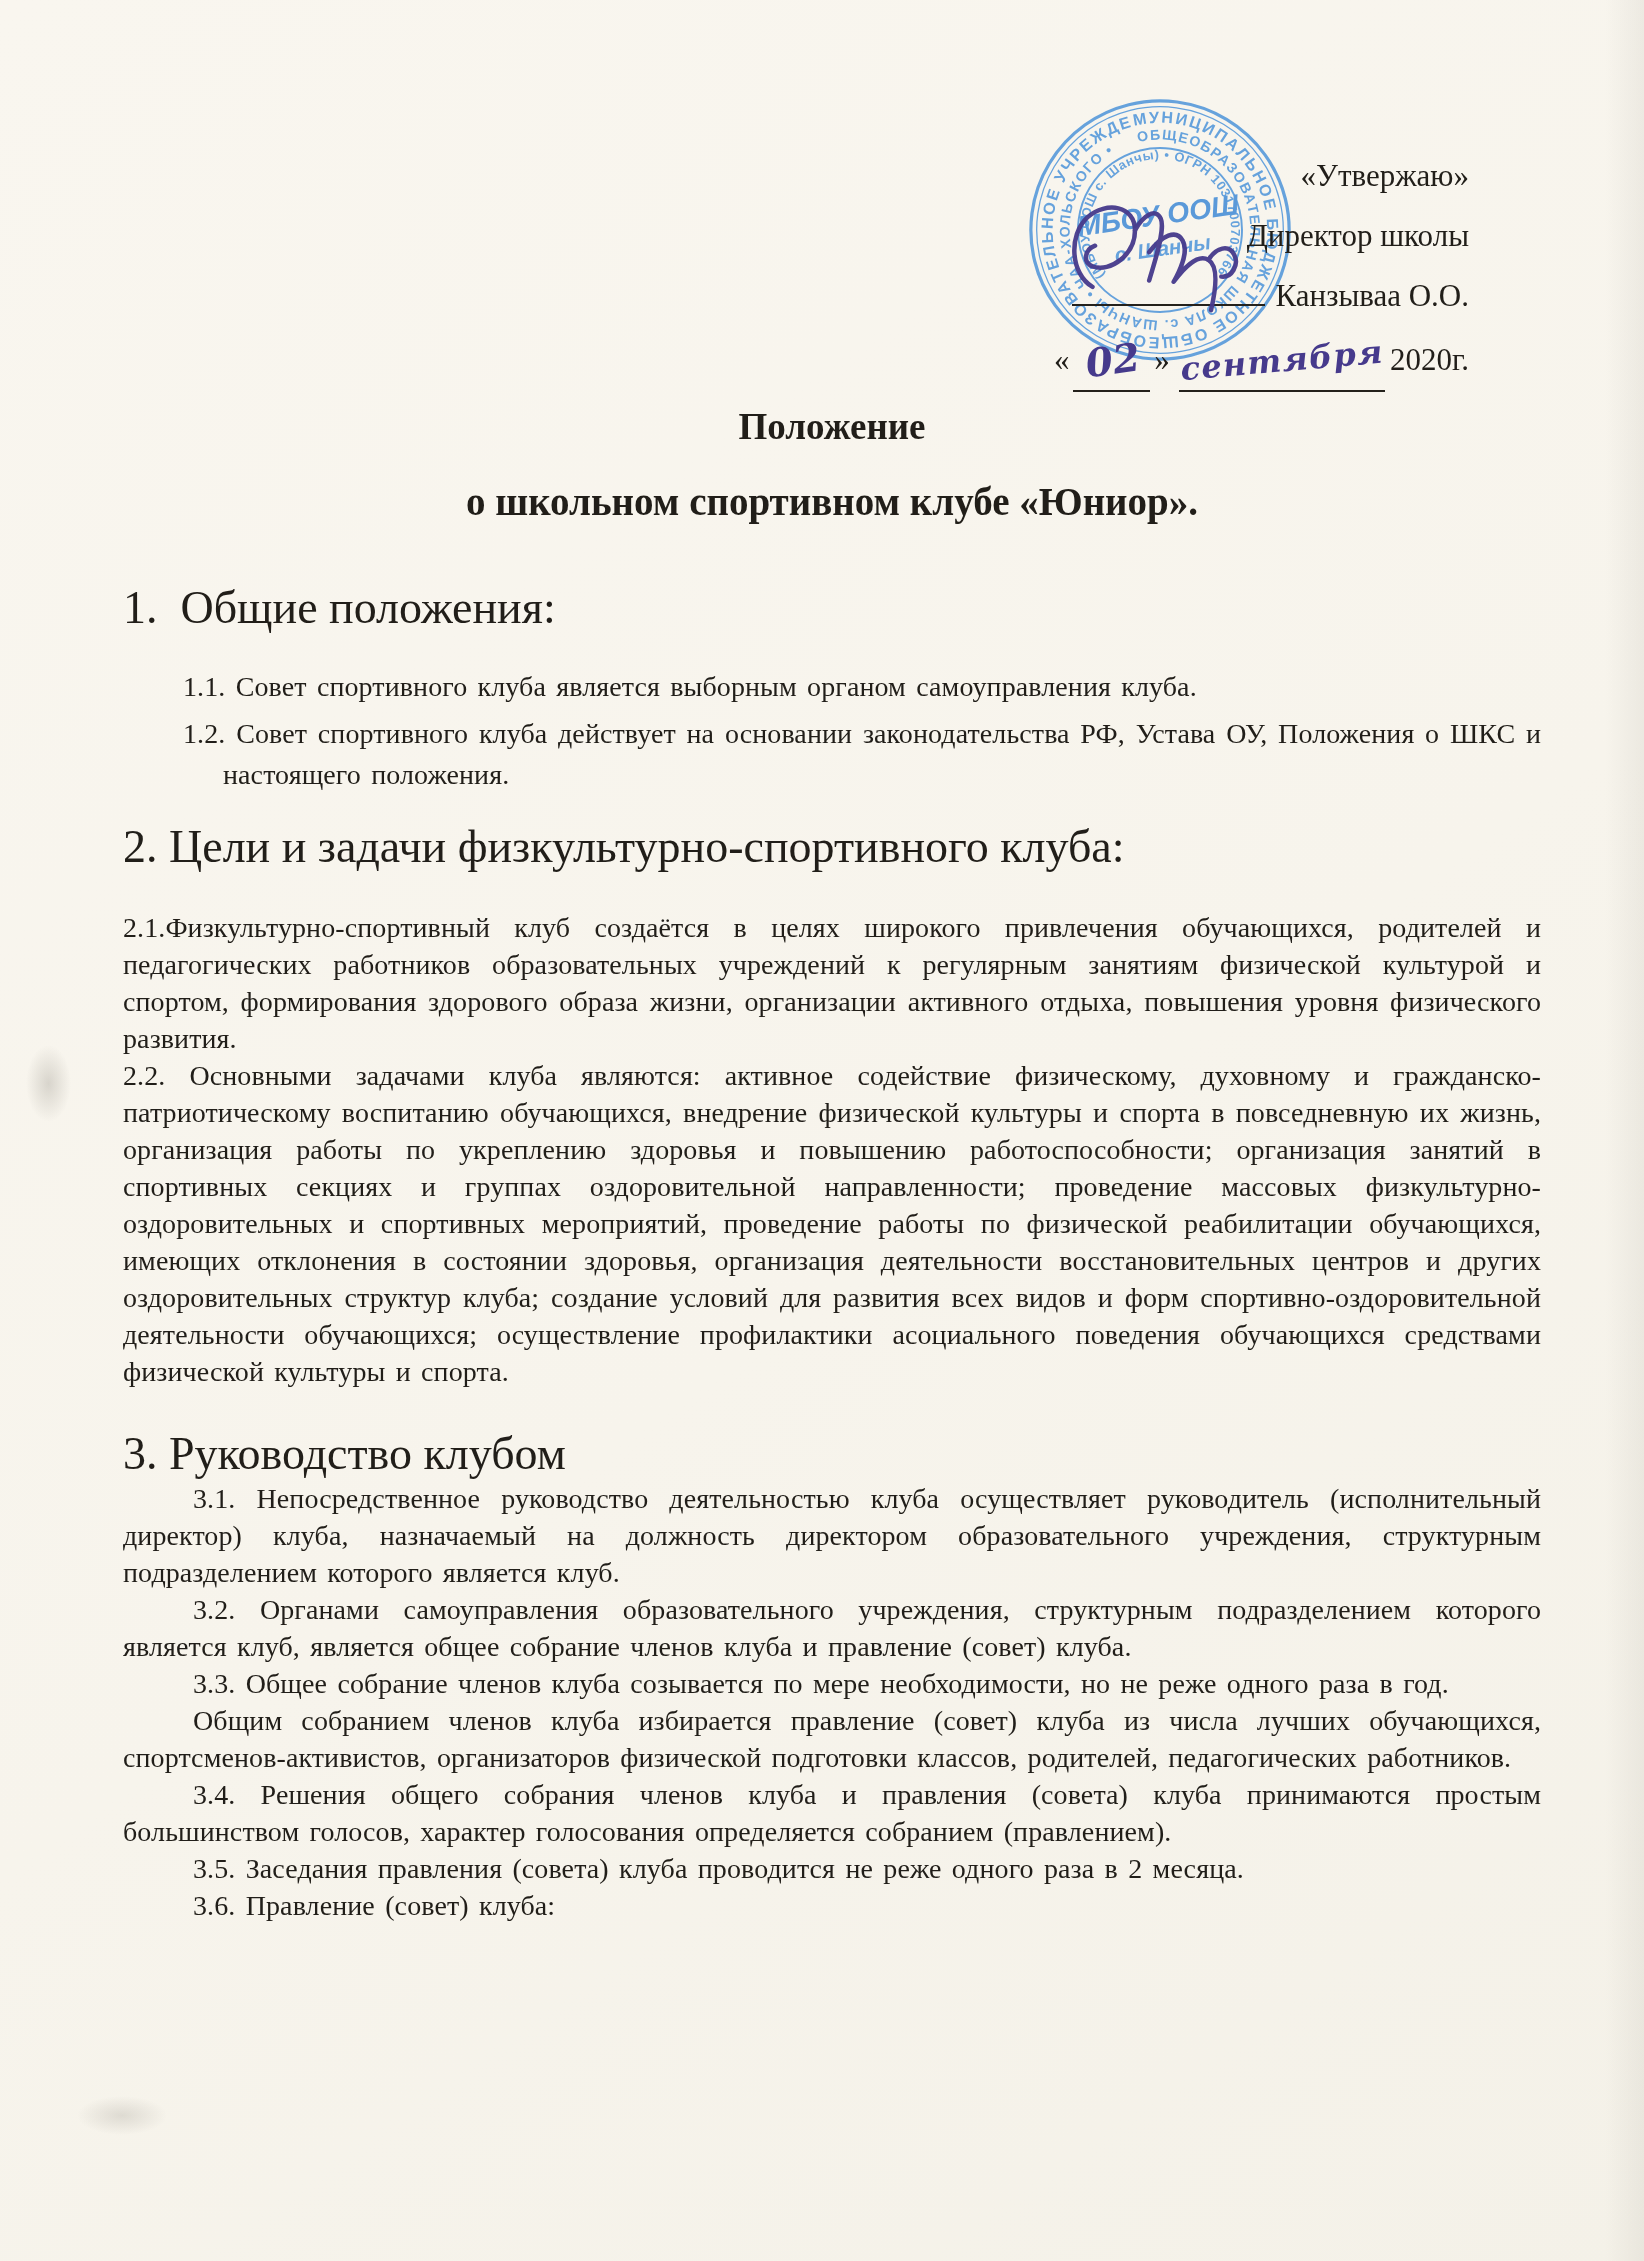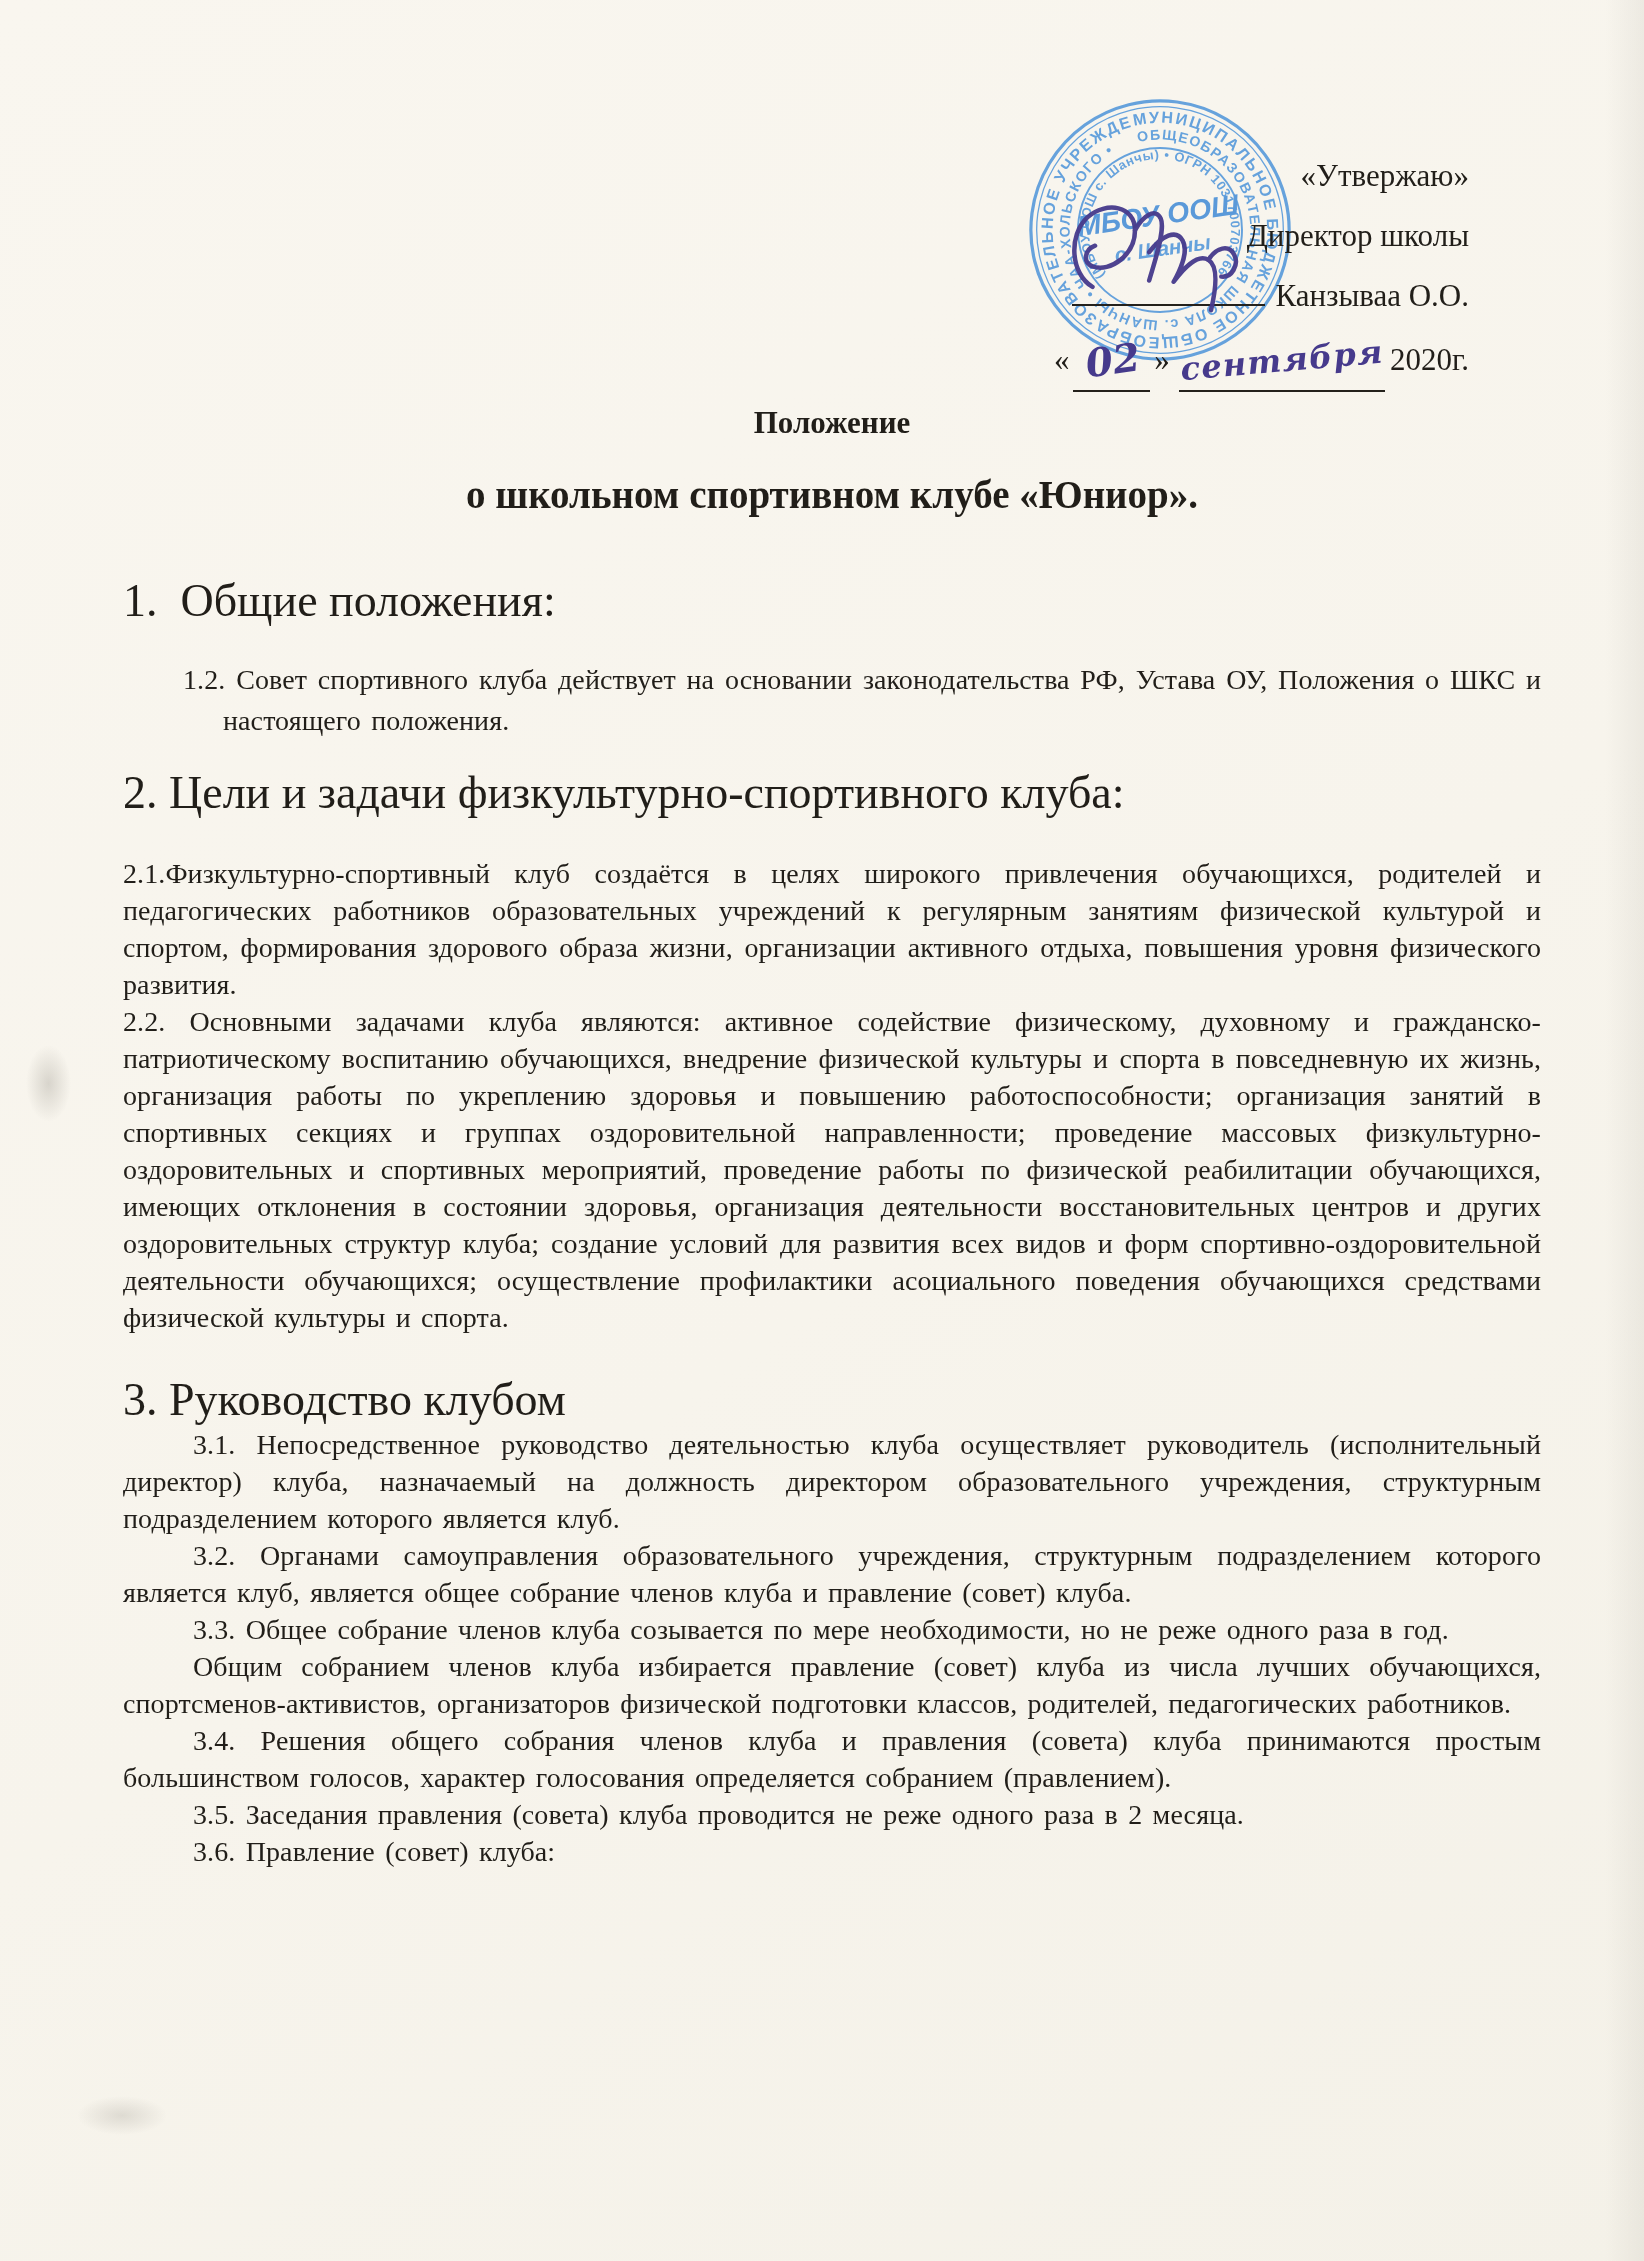--- a/index.html
+++ b/index.html
@@ -42,7 +42,7 @@
 
   
   .main{position:absolute;left:0;top:0;width:1644px;padding:405px 103px 0 123px;box-sizing:border-box;z-index:2;}
-  .doc-title{font-size:31px;font-weight:bold;text-align:center;margin:0;}
+  .doc-title{font-size:37px;font-weight:bold;text-align:center;margin:0;}
   .doc-subtitle{font-size:39px;font-weight:bold;text-align:center;margin:31px 0 16px 0;}
   .sec-heading{font-size:46px;font-weight:normal;text-align:left;margin:0;}
   .h1{margin-top:57px;}

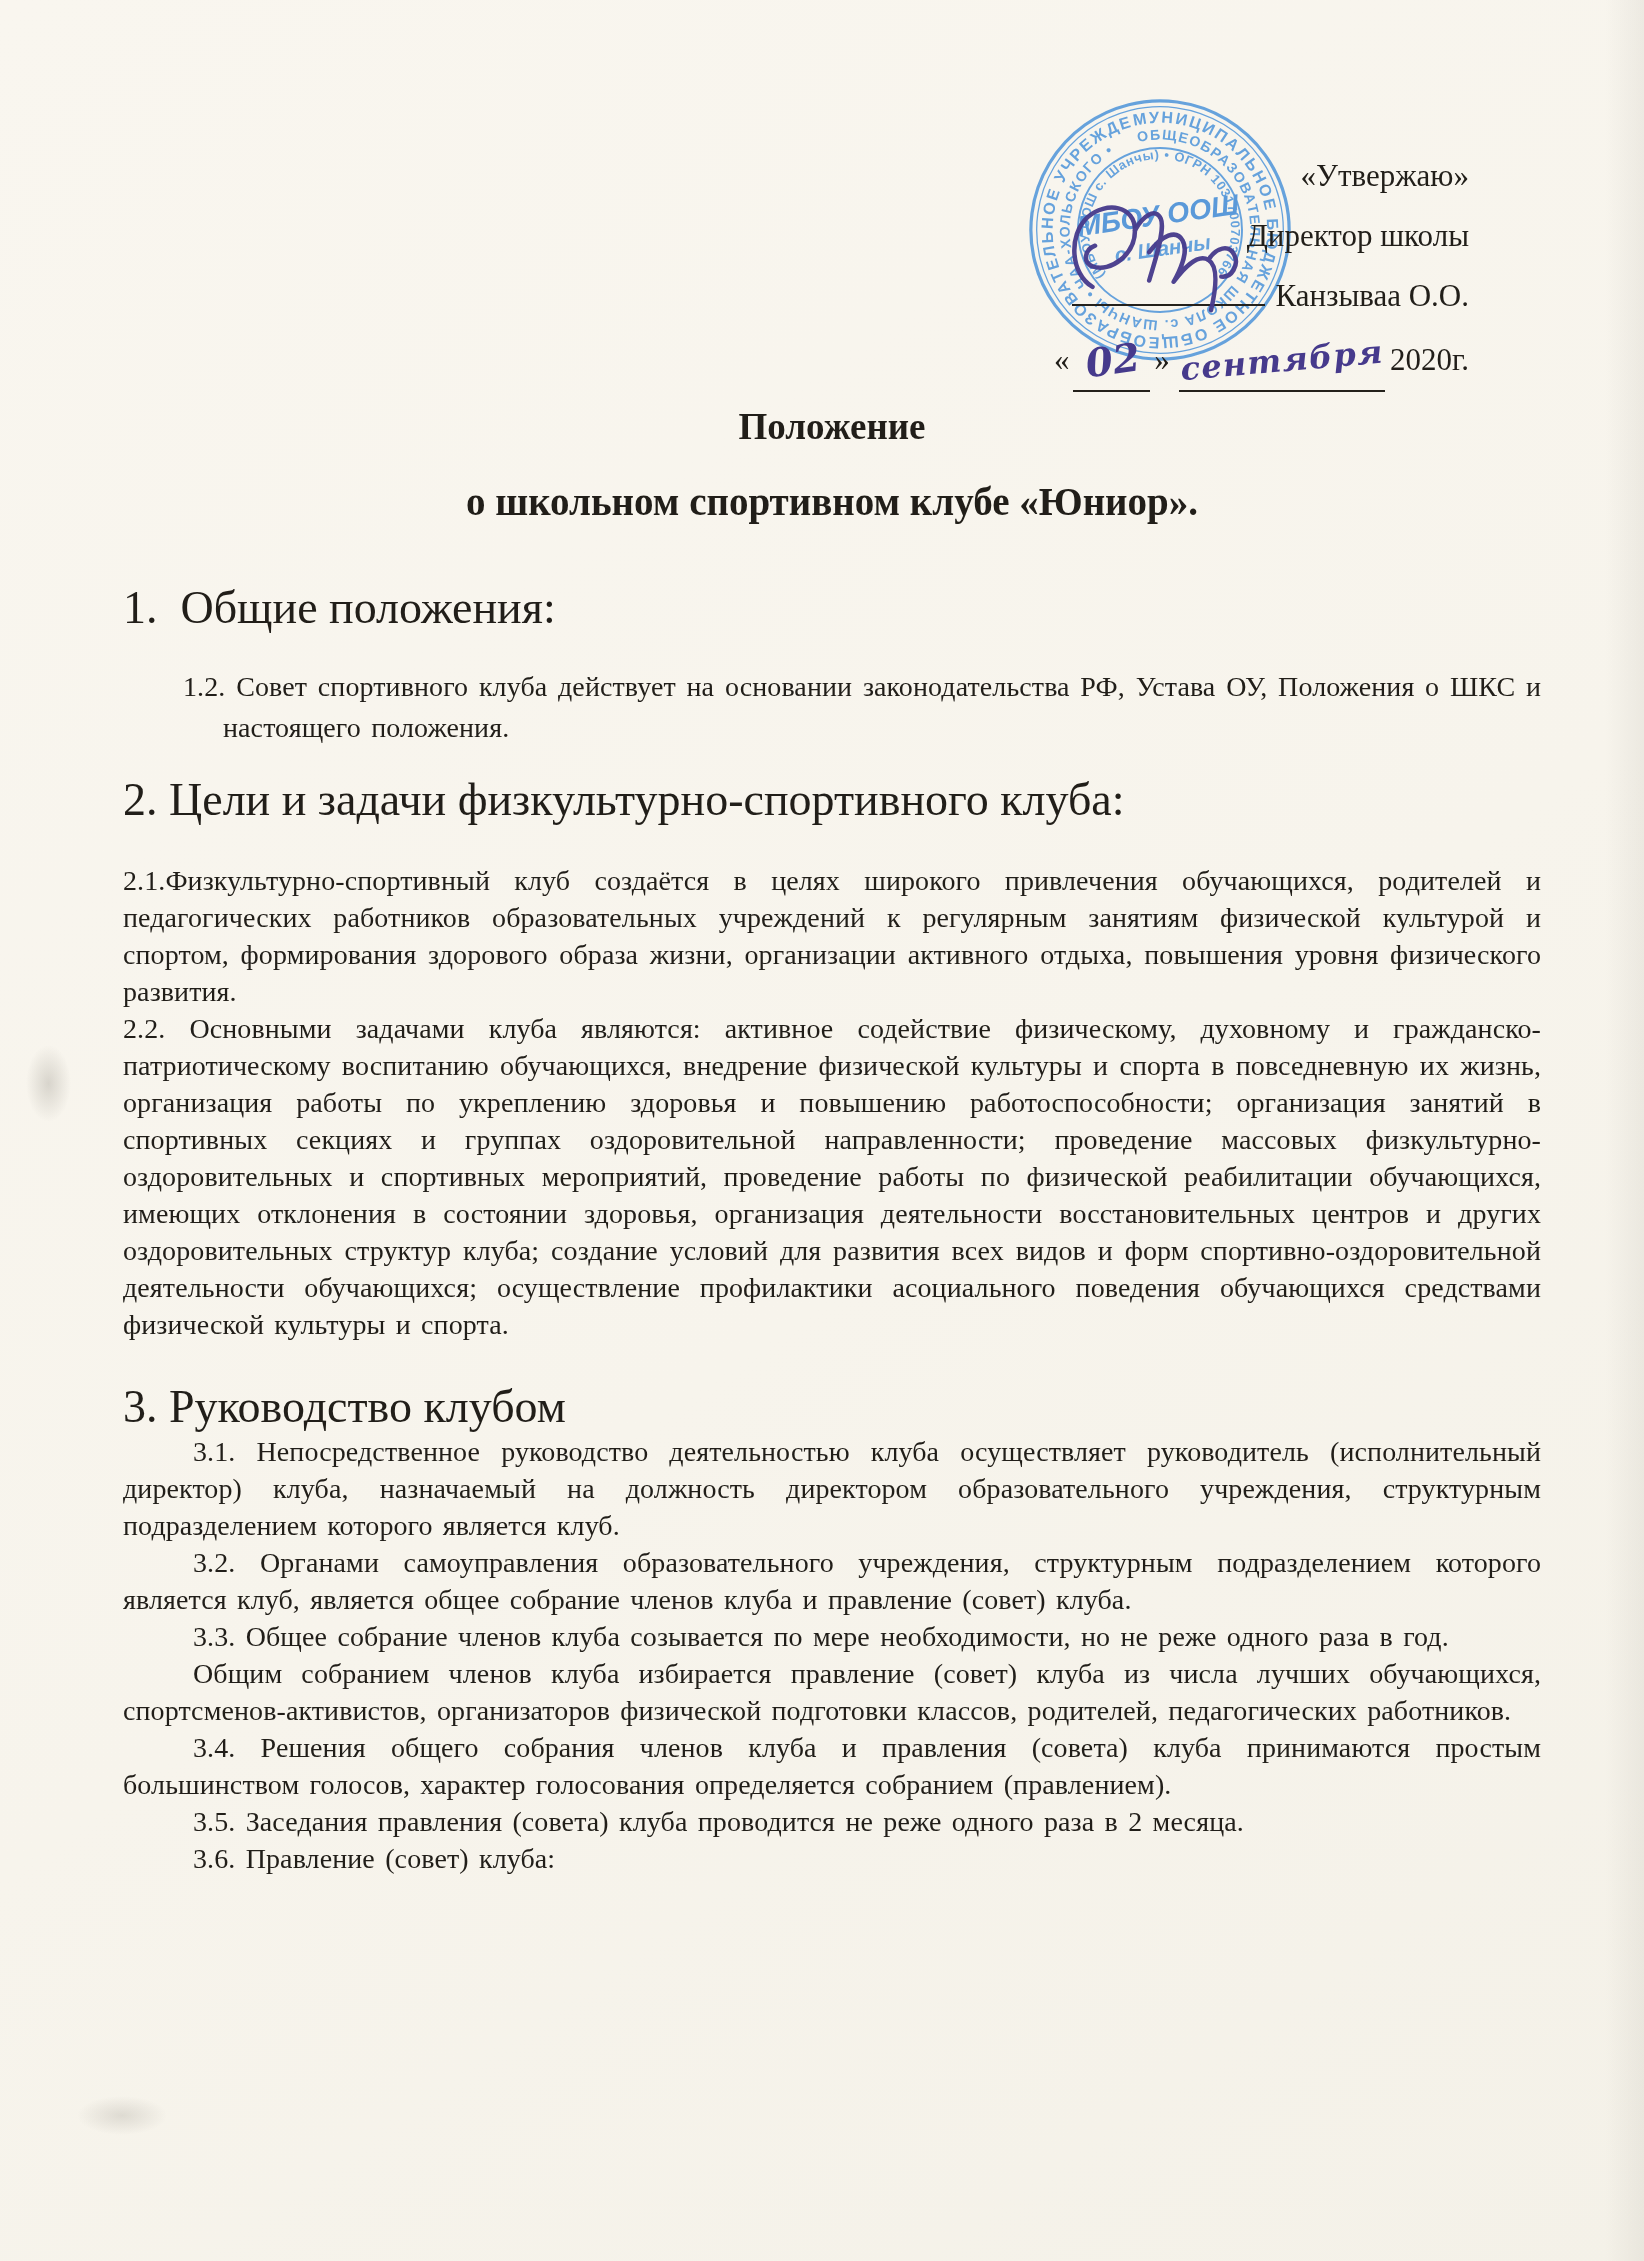--- a/index.html
+++ b/index.html
@@ -119,6 +119,7 @@
 
     <div class="sec-heading h1">1.&nbsp; Общие положения:</div>
     <div class="bodytext items">
+      <p class="s1-item">1.1. Совет спортивного клуба является выборным органом самоуправления клуба.</p>
       <p class="s1-item">1.2. Совет спортивного клуба действует на основании законодательства РФ, Устава ОУ, Положения о ШКС и настоящего положения.</p>
     </div>
 

